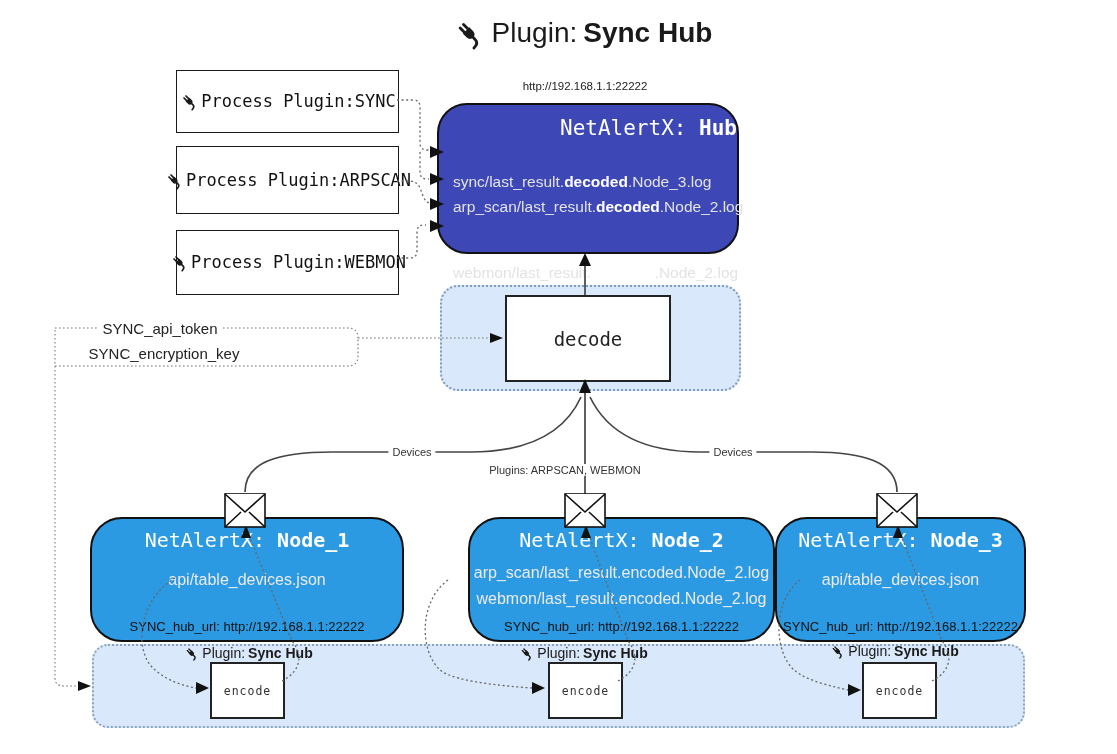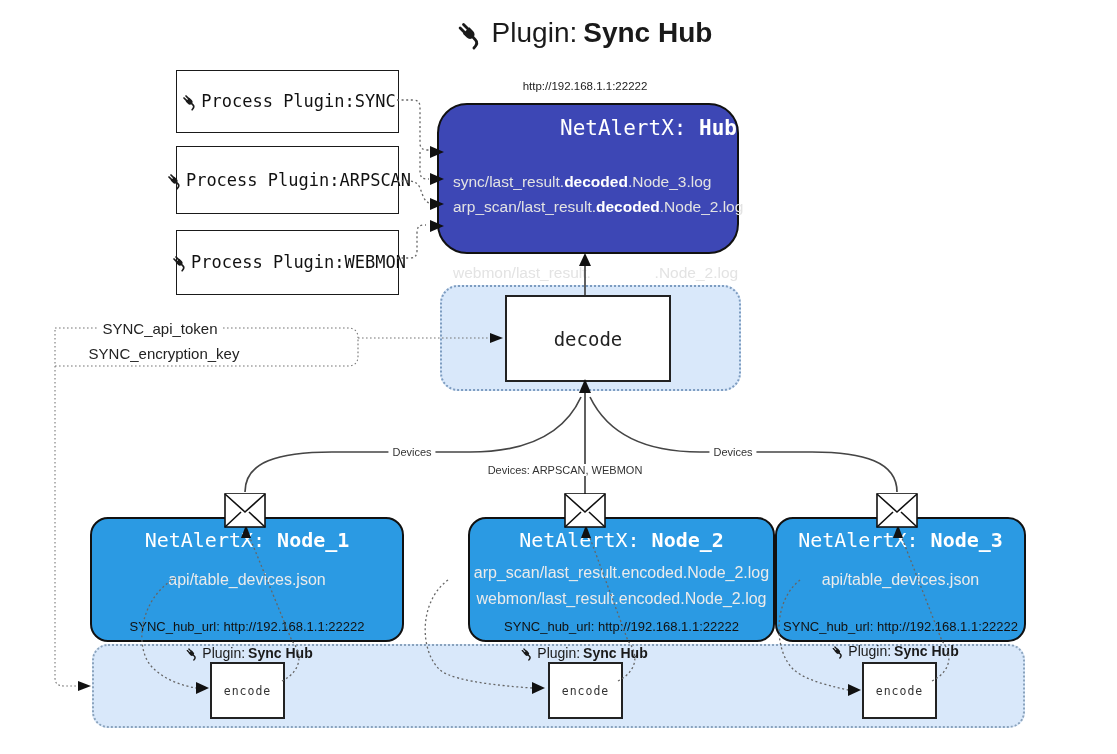--- a/index.html
+++ b/index.html
@@ -238,7 +238,7 @@
   <span class="abs token-label" style="left:148px;top:353px;margin-left:16px;">SYNC_encryption_key</span>
   <span class="abs edge-label" style="left:412px;top:452px;">Devices</span>
   <span class="abs edge-label" style="left:733px;top:452px;">Devices</span>
-  <span class="abs edge-label" style="left:565px;top:470px;">Devices: ARPSCAN, WEBMON</span>
+  <span class="abs edge-label" style="left:565px;top:470px;">Plugins: ARPSCAN, WEBMON</span>
 
 </div>
 

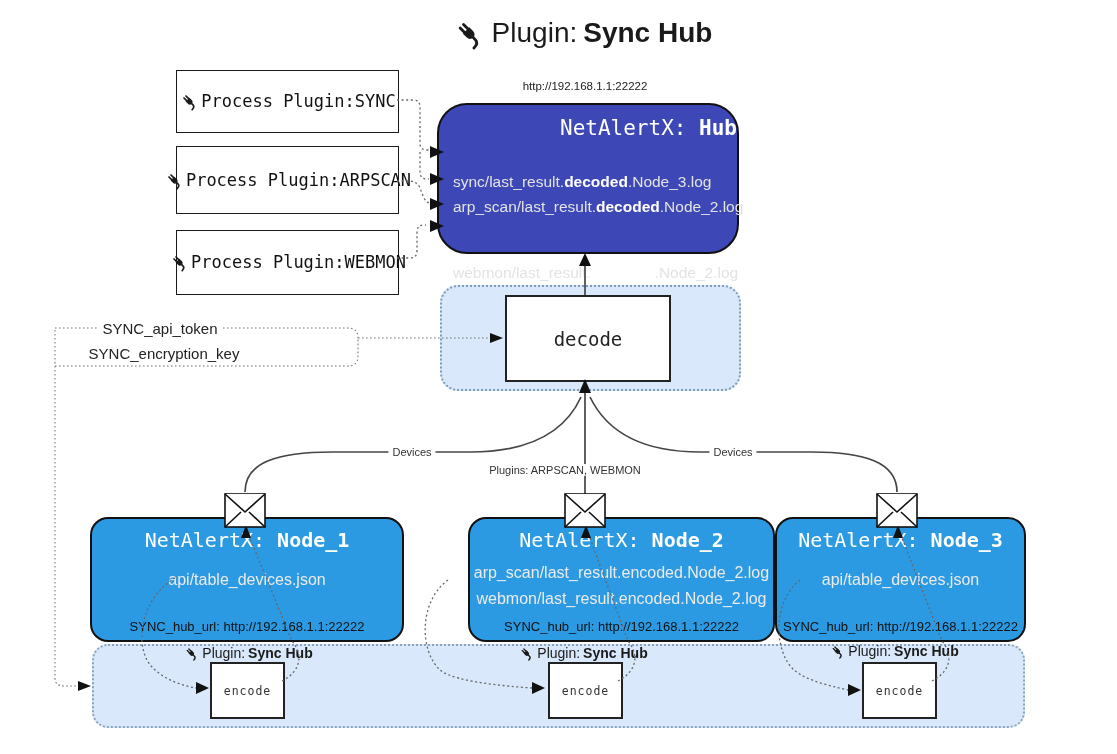--- a/index.html
+++ b/index.html
@@ -38,7 +38,7 @@
 
   
   .node{top:517px;height:121px;background:var(--node_blue,#2b9ae3);border:2px solid #111;
-        border-radius:18px;z-index:1;}
+        border-radius:32px;z-index:1;}
   .node-title{position:absolute;top:9px;left:0;right:0;text-align:center;color:#fff;font-size:20px;white-space:nowrap;}
   .node-title .bold{font-weight:bold;}
   .node-file{position:absolute;left:0;right:0;text-align:center;color:#ebebeb;font-size:16px;white-space:nowrap;}

